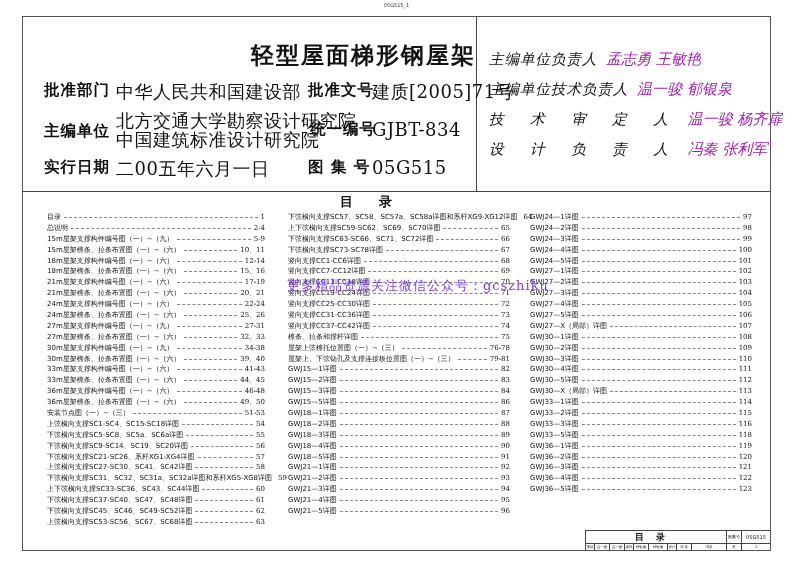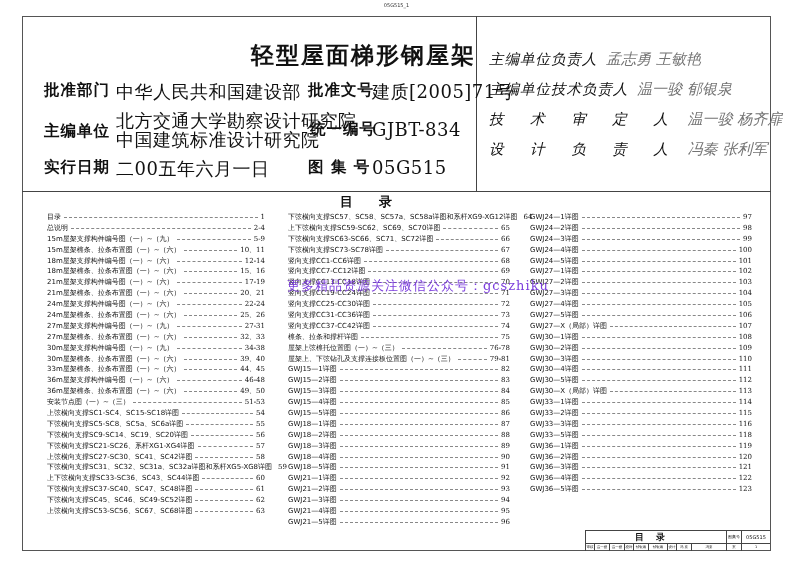--- a/index.html
+++ b/index.html
@@ -14,7 +14,7 @@
   .header-right{position:absolute;left:455px;top:0;width:293px;height:175px;}
   .sig-row{position:absolute;left:12px;font-size:14.5px;font-family:"DejaVu Sans",sans-serif;white-space:nowrap;}
   .sig-label{display:inline-block;letter-spacing:1px;font-style:italic;}
-  .sig-hand{display:inline-block;font-family:"DejaVu Serif",serif;font-style:italic;font-size:15px;margin-left:4px;color:#737373;}
+  .sig-hand{display:inline-block;font-family:"DejaVu Serif",serif;font-style:italic;font-size:15px;margin-left:4px;color:#a21caf;}
   .toc-title{position:absolute;left:340px;top:193px;font-size:13px;font-weight:bold;letter-spacing:26px;}
   .toc-col{position:absolute;top:212px;}
   .toc-item{height:10.9px;font-size:7px;line-height:10.9px;display:flex;align-items:center;white-space:nowrap;font-family:"DejaVu Sans",sans-serif;}

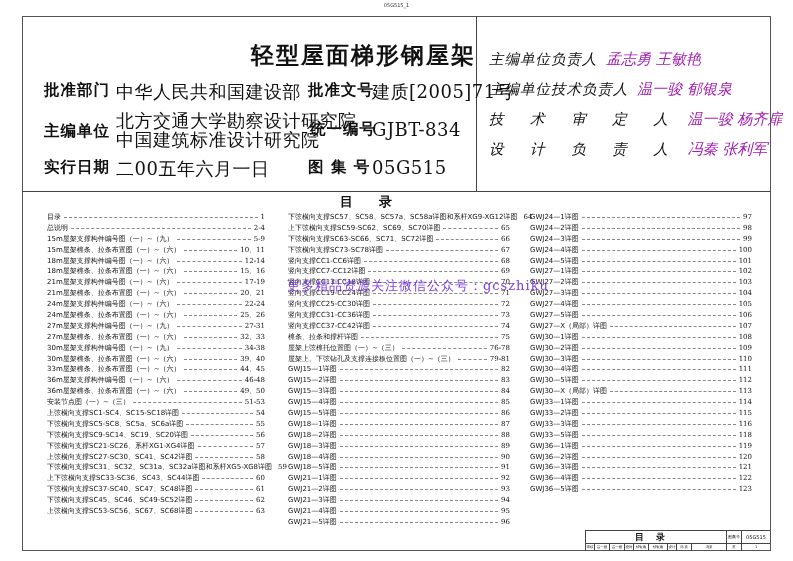--- a/index.html
+++ b/index.html
@@ -153,6 +153,11 @@
       <span class="p">39、40</span>
     </div>
     <div class="toc-item">
+      <span class="t">33m屋架支撑构件编号图（一）~（六）</span>
+      <span class="d"></span>
+      <span class="p">41-43</span>
+    </div>
+    <div class="toc-item">
       <span class="t">33m屋架檩条、拉条布置图（一）~（六）</span>
       <span class="d"></span>
       <span class="p">44、45</span>

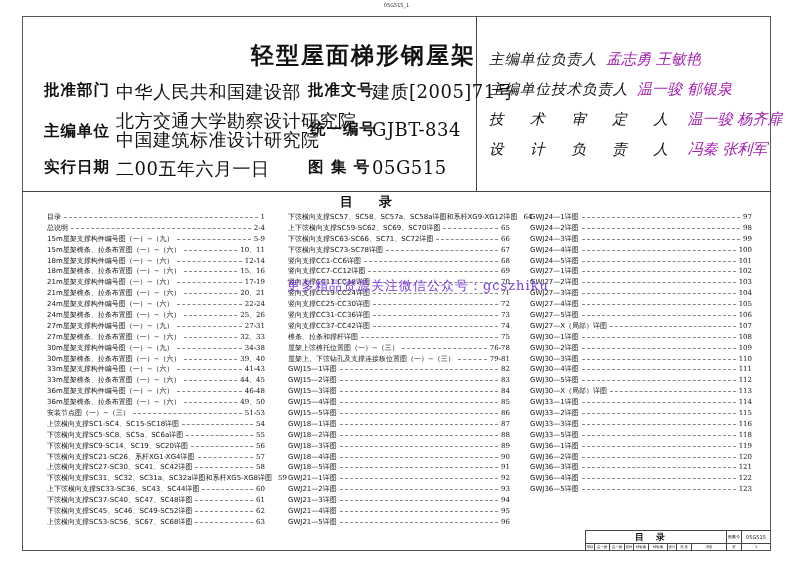--- a/index.html
+++ b/index.html
@@ -315,11 +315,6 @@
       <span class="p">84</span>
     </div>
     <div class="toc-item">
-      <span class="t">GWJ15—4详图</span>
-      <span class="d"></span>
-      <span class="p">85</span>
-    </div>
-    <div class="toc-item">
       <span class="t">GWJ15—5详图</span>
       <span class="d"></span>
       <span class="p">86</span>

